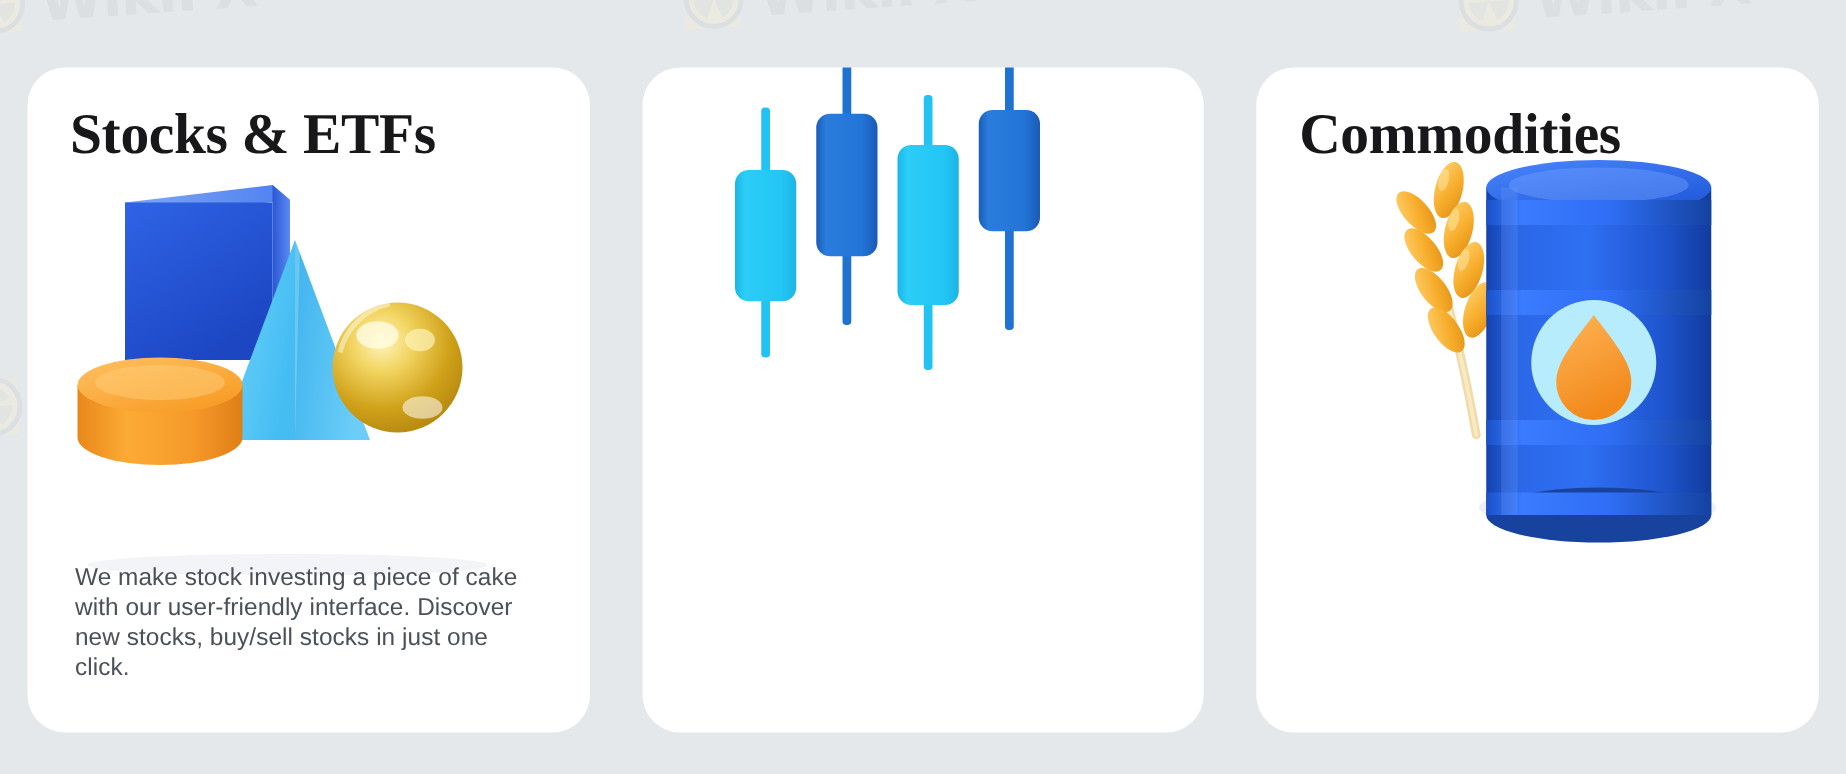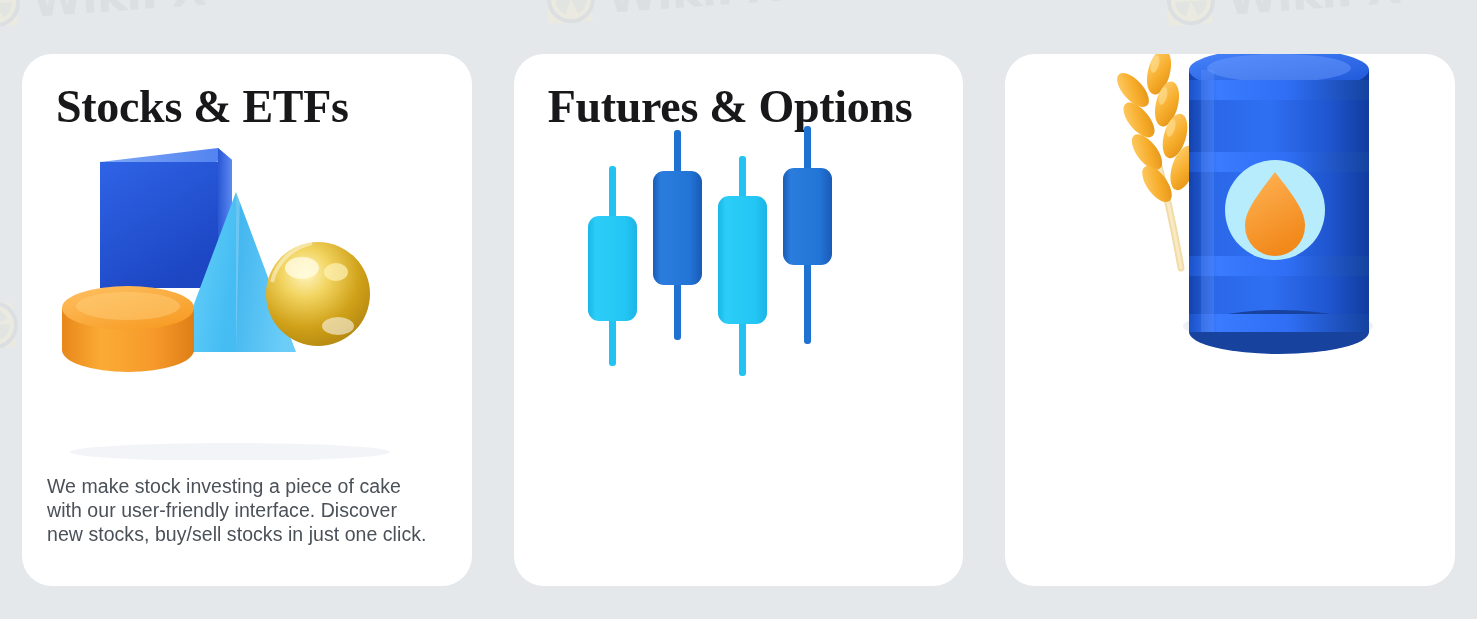--- a/index.html
+++ b/index.html
@@ -268,7 +268,6 @@
   </div>
 
   <div class="card">
-    <div class="card-title">Futures &amp; Options</div>
 
     <div class="card-art">
       <svg class="art-candles" width="300" height="330" viewBox="0 0 300 330">

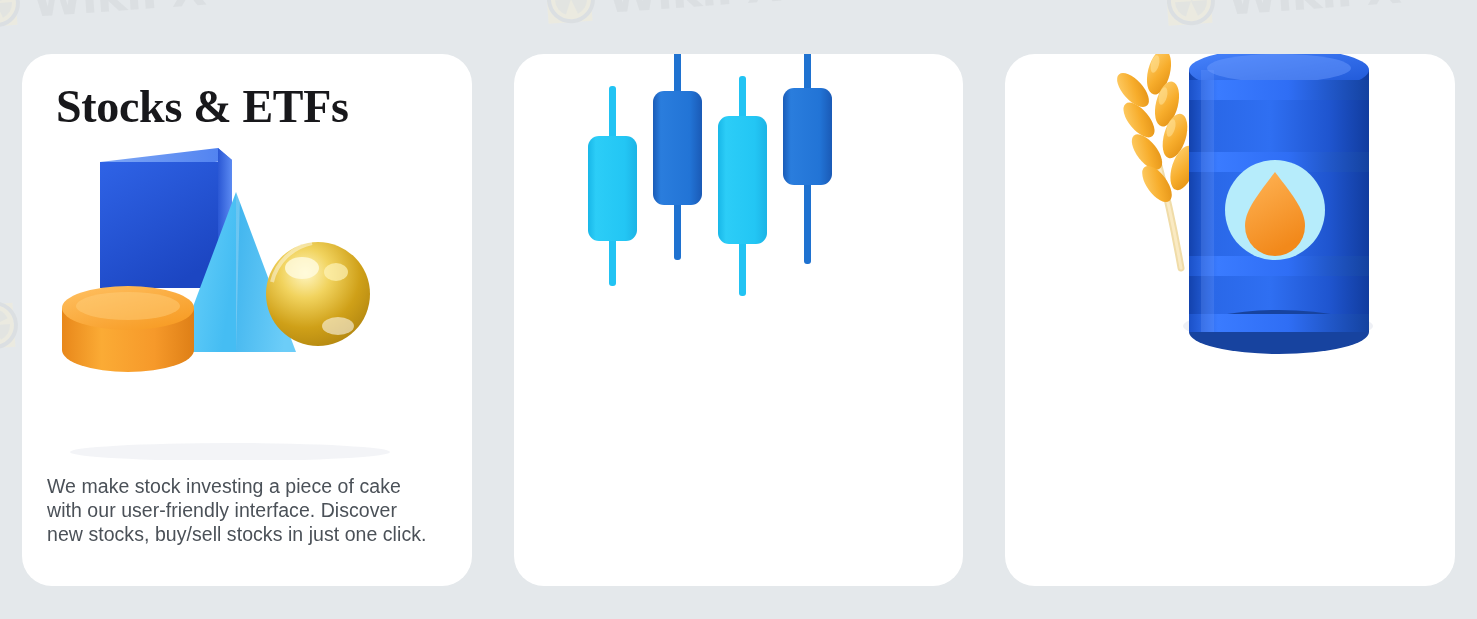--- a/index.html
+++ b/index.html
@@ -311,6 +311,7 @@
   </div>
 
   <div class="card">
+    <div class="card-title">Commodities</div>
 
     <div class="card-art">
       <svg class="art-barrel" width="360" height="330" viewBox="0 0 360 330">

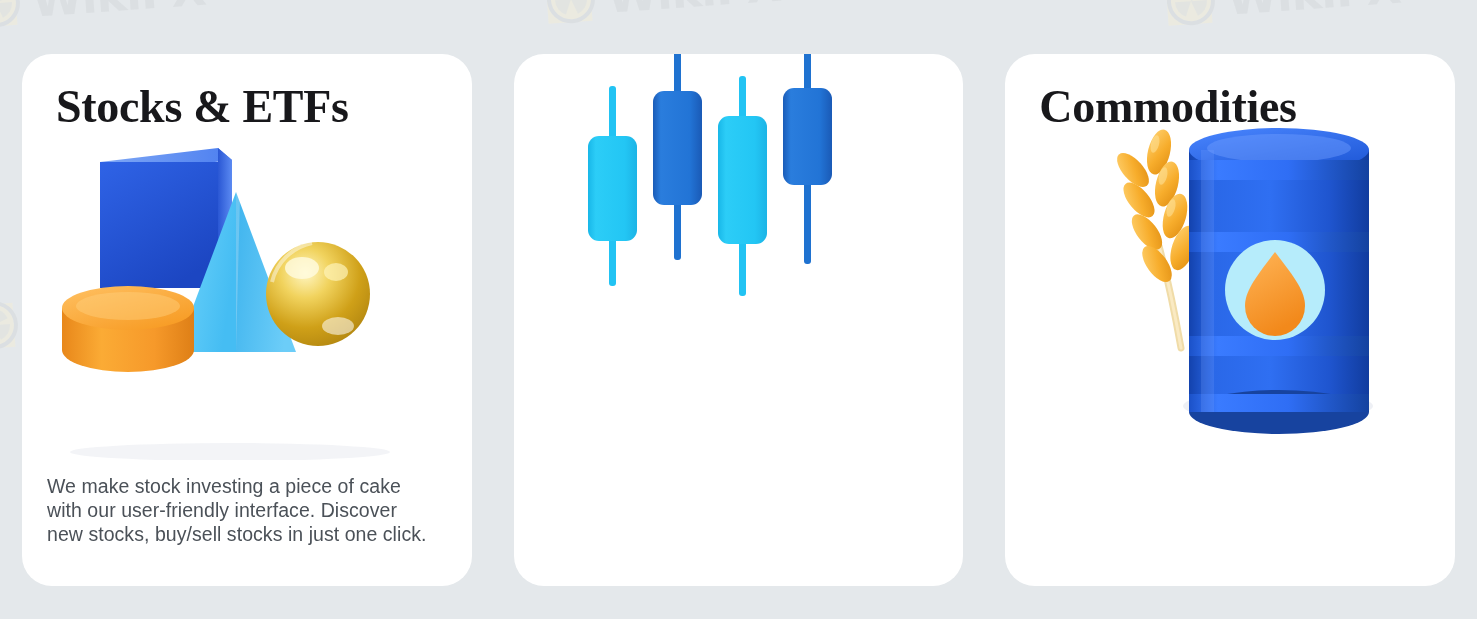--- a/index.html
+++ b/index.html
@@ -95,7 +95,7 @@
     font-size: 19.5px;
     line-height: 24px;
     color: #4b5158;
-    margin: 0 34px 40px 25px;
+    margin: 0 34px 40px 38px;
     letter-spacing: 0.05px;
   }
 

